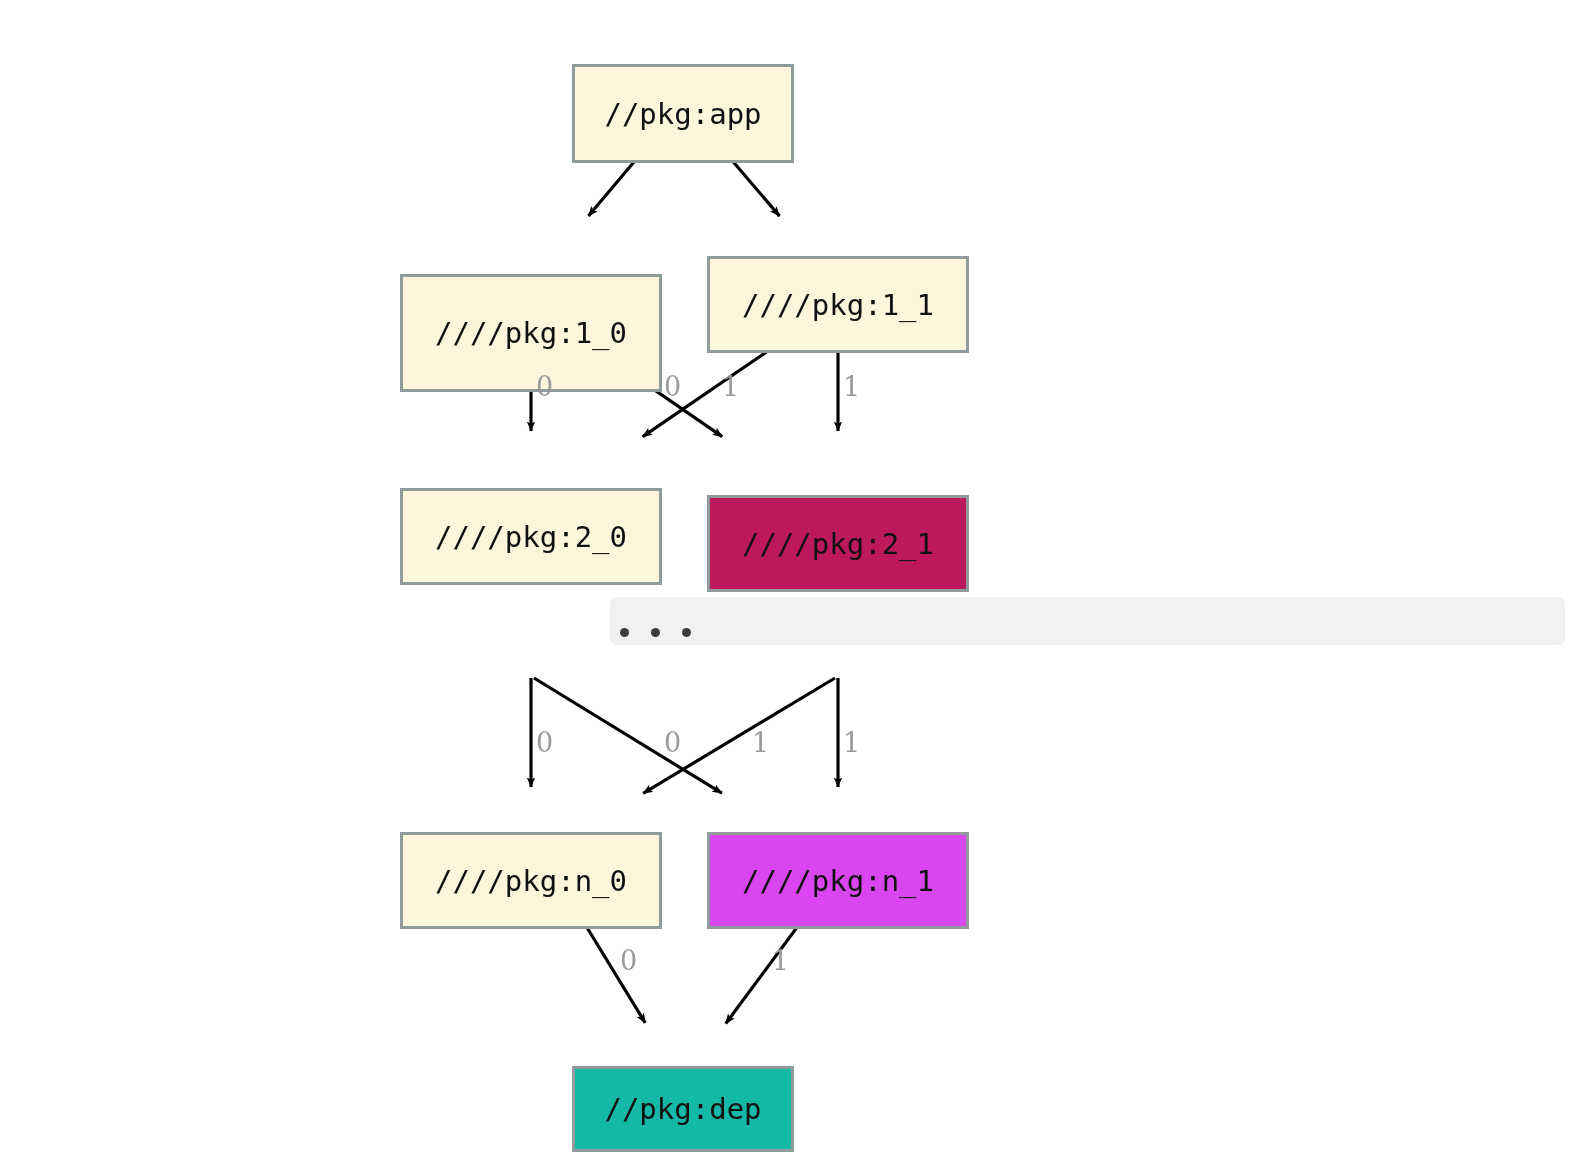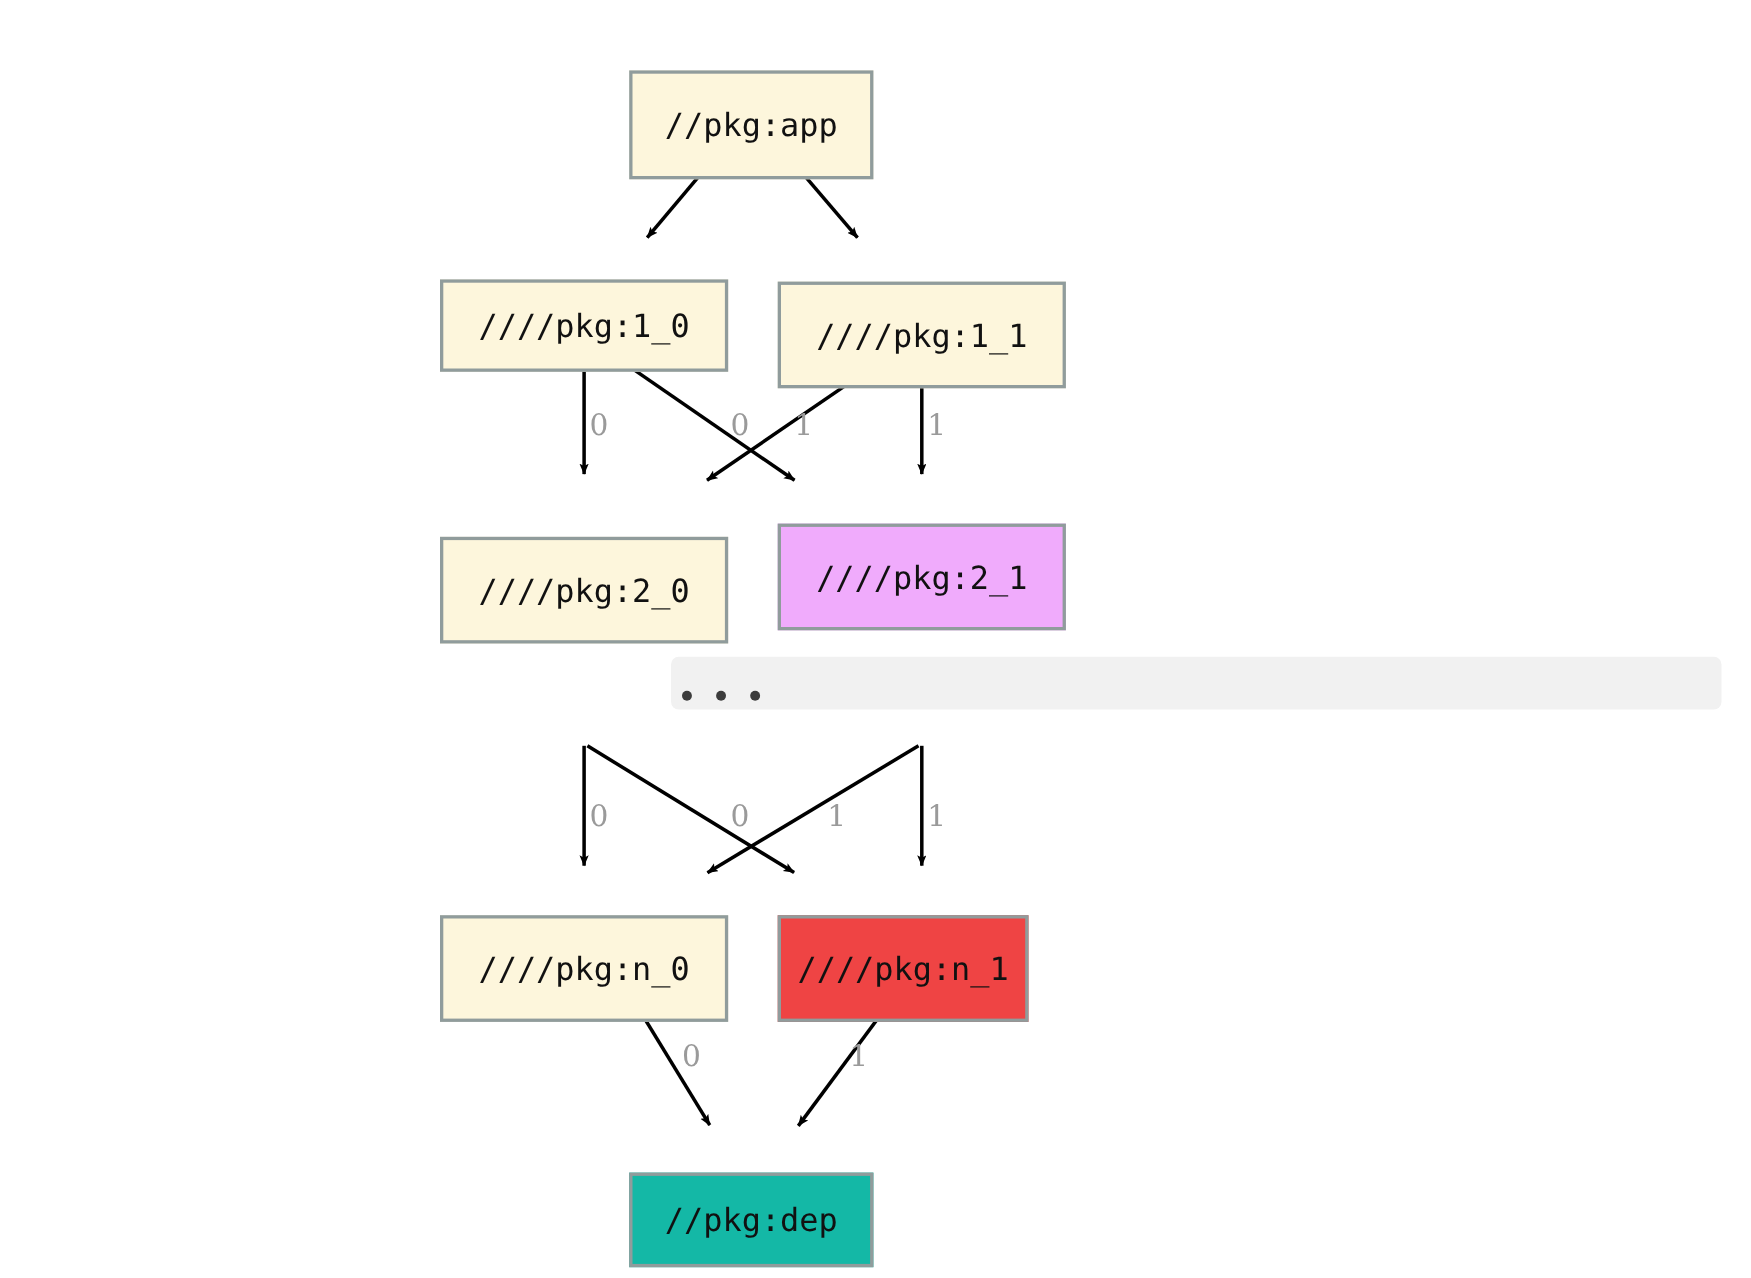--- a/index.html
+++ b/index.html
@@ -98,7 +98,7 @@
       <div class="node-box" style="left: 572px; top: 36px; width: 222px; height: 99px; background: rgb(253, 246, 220); border-color: rgb(144, 156, 156);">
         <span class="node-label">//pkg:app</span>
       </div>
-      <div class="node-box" style="left: 400px; top: 226px; width: 262px; height: 84px; background: rgb(253, 246, 220); border-color: rgb(144, 156, 156);">
+      <div class="node-box" style="left: 400px; top: 246px; width: 262px; height: 118px; background: rgb(253, 246, 220); border-color: rgb(144, 156, 156);">
         <span class="node-label">////pkg:1_0</span>
       </div>
       <div class="node-box" style="left: 707px; top: 228px; width: 262px; height: 97px; background: rgb(253, 246, 220); border-color: rgb(144, 156, 156);">

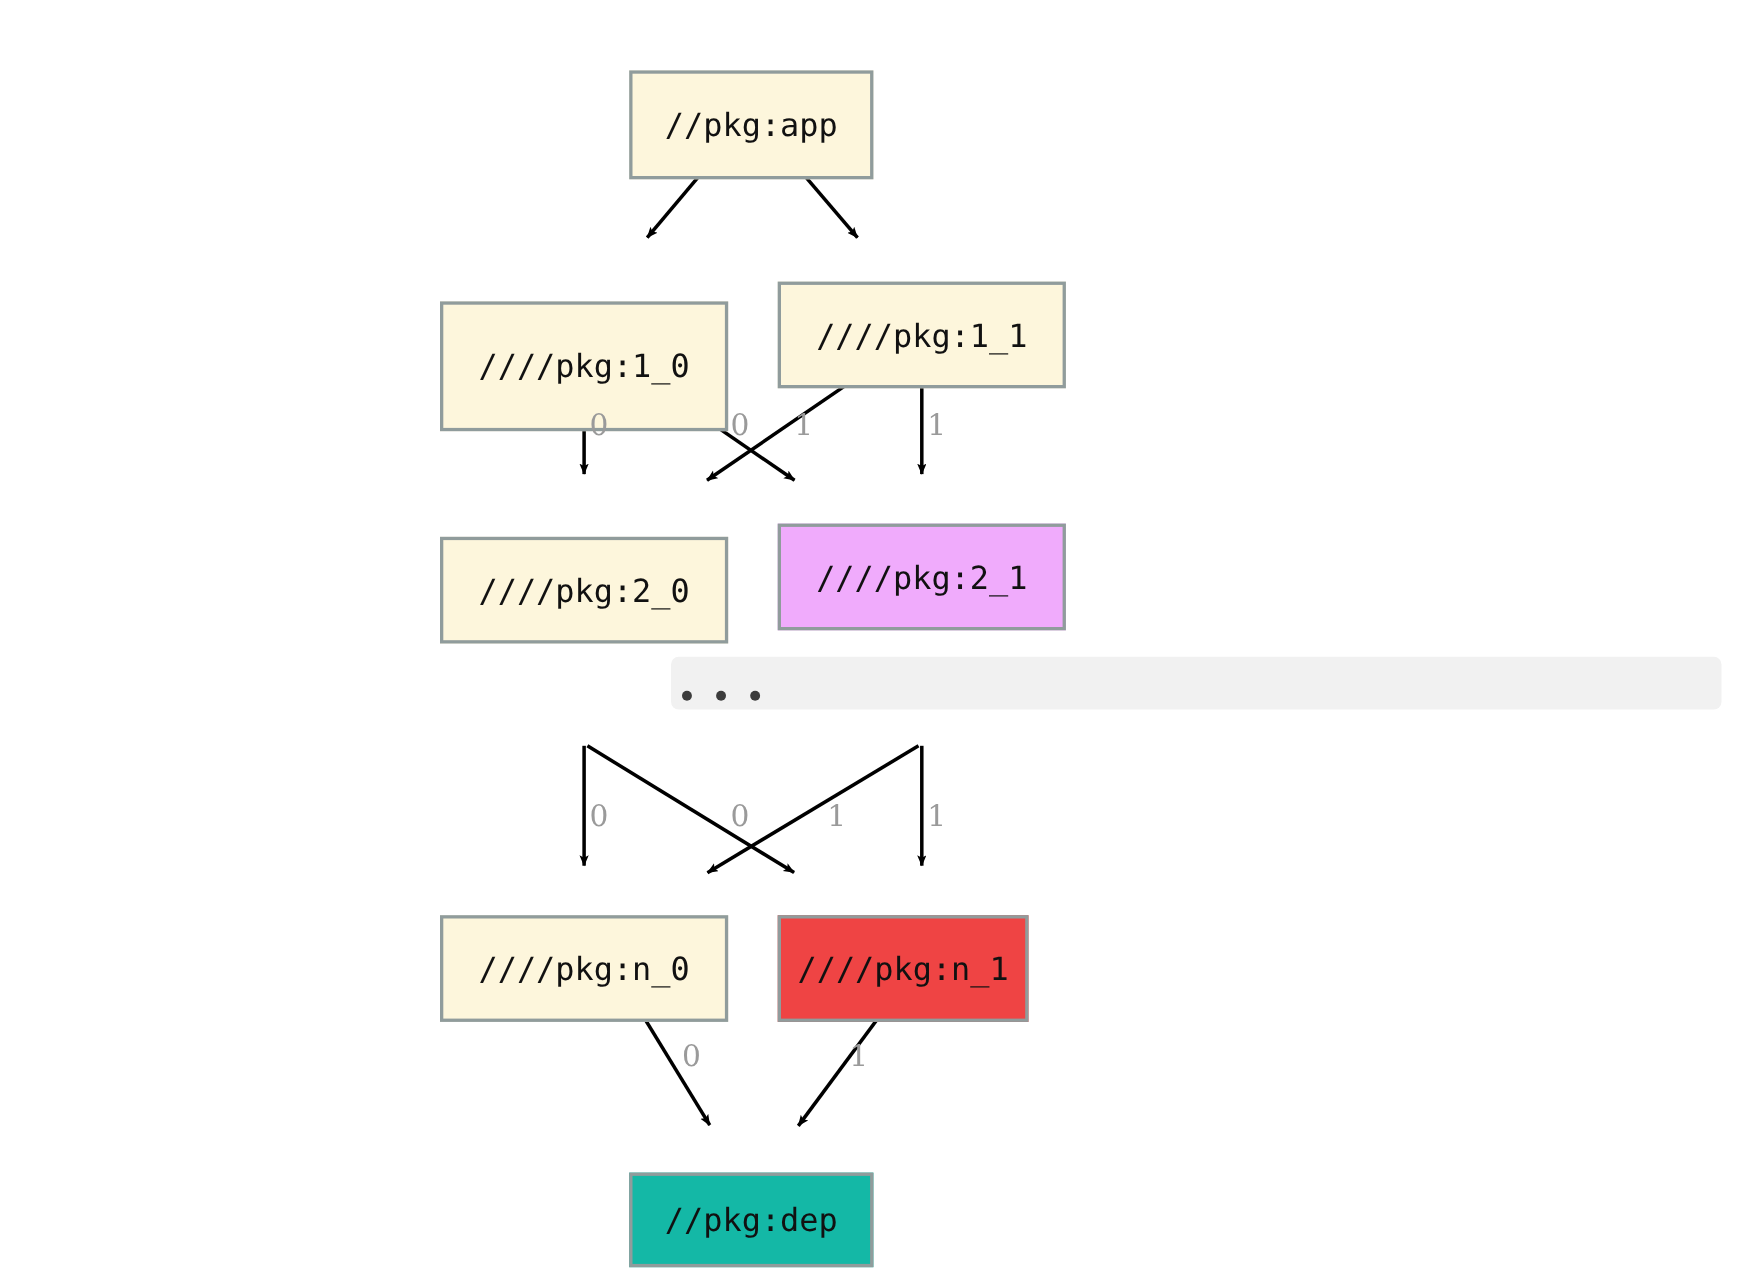--- a/index.html
+++ b/index.html
@@ -107,7 +107,7 @@
       <div class="node-box" style="left: 400px; top: 460px; width: 262px; height: 97px; background: rgb(253, 246, 220); border-color: rgb(144, 156, 156);">
         <span class="node-label">////pkg:2_0</span>
       </div>
-      <div class="node-box" style="left: 707px; top: 448px; width: 262px; height: 97px; background: #f0abfc; border-color: rgb(144, 156, 156);">
+      <div class="node-box" style="left: 707px; top: 467px; width: 262px; height: 97px; background: #be185d; border-color: rgb(144, 156, 156);">
         <span class="node-label">////pkg:2_1</span>
       </div>
       <div class="node-box" style="left: 400px; top: 804px; width: 262px; height: 97px; background: rgb(253, 246, 220); border-color: rgb(144, 156, 156);">

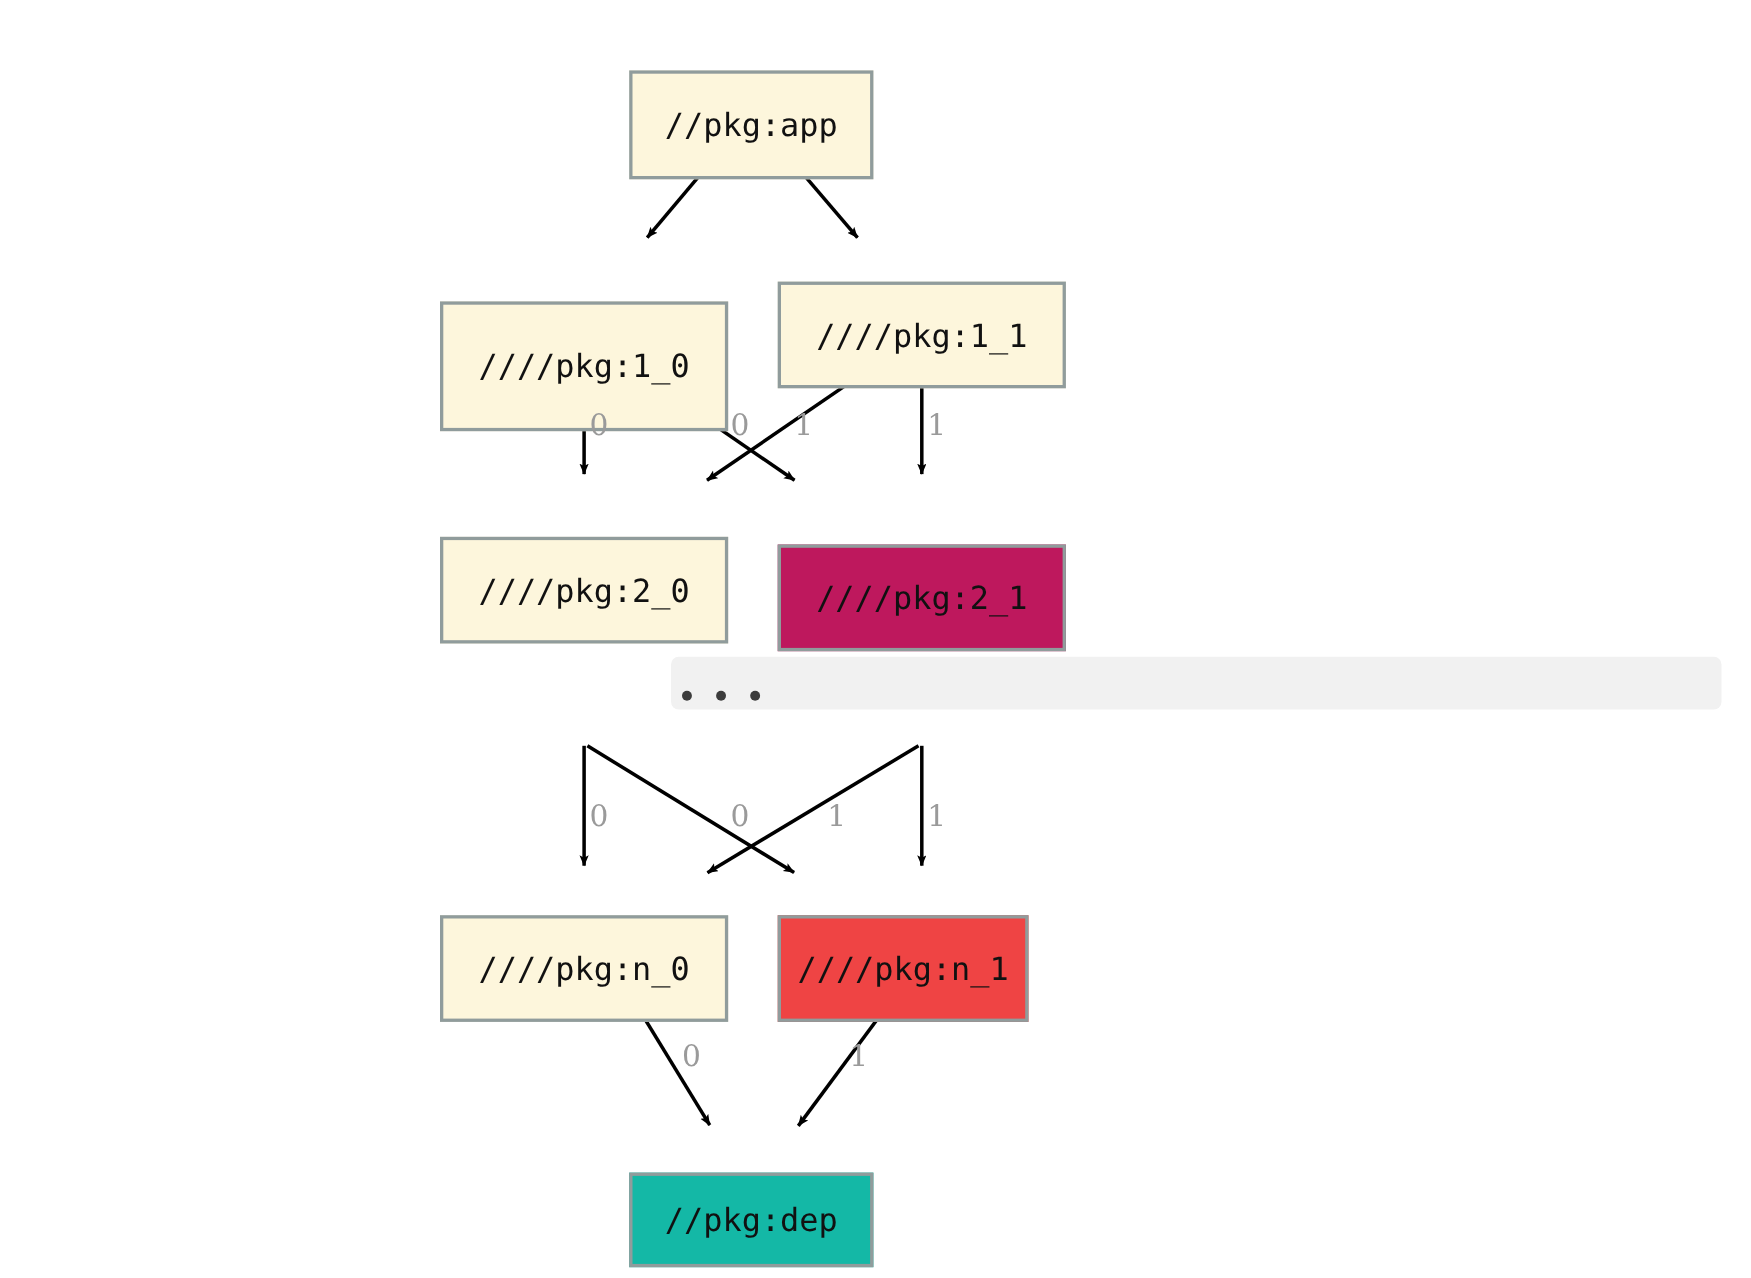--- a/index.html
+++ b/index.html
@@ -113,7 +113,7 @@
       <div class="node-box" style="left: 400px; top: 804px; width: 262px; height: 97px; background: rgb(253, 246, 220); border-color: rgb(144, 156, 156);">
         <span class="node-label">////pkg:n_0</span>
       </div>
-      <div class="node-box" style="left: 707px; top: 804px; width: 228px; height: 97px; background: #ef4444; border-color: rgb(144, 156, 156);">
+      <div class="node-box" style="left: 707px; top: 804px; width: 262px; height: 97px; background: #d946ef; border-color: rgb(144, 156, 156);">
         <span class="node-label">////pkg:n_1</span>
       </div>
       <div class="node-box" style="left: 572px; top: 1038px; width: 222px; height: 86px; background: #14b8a6; border-color: rgb(144, 156, 156);">

